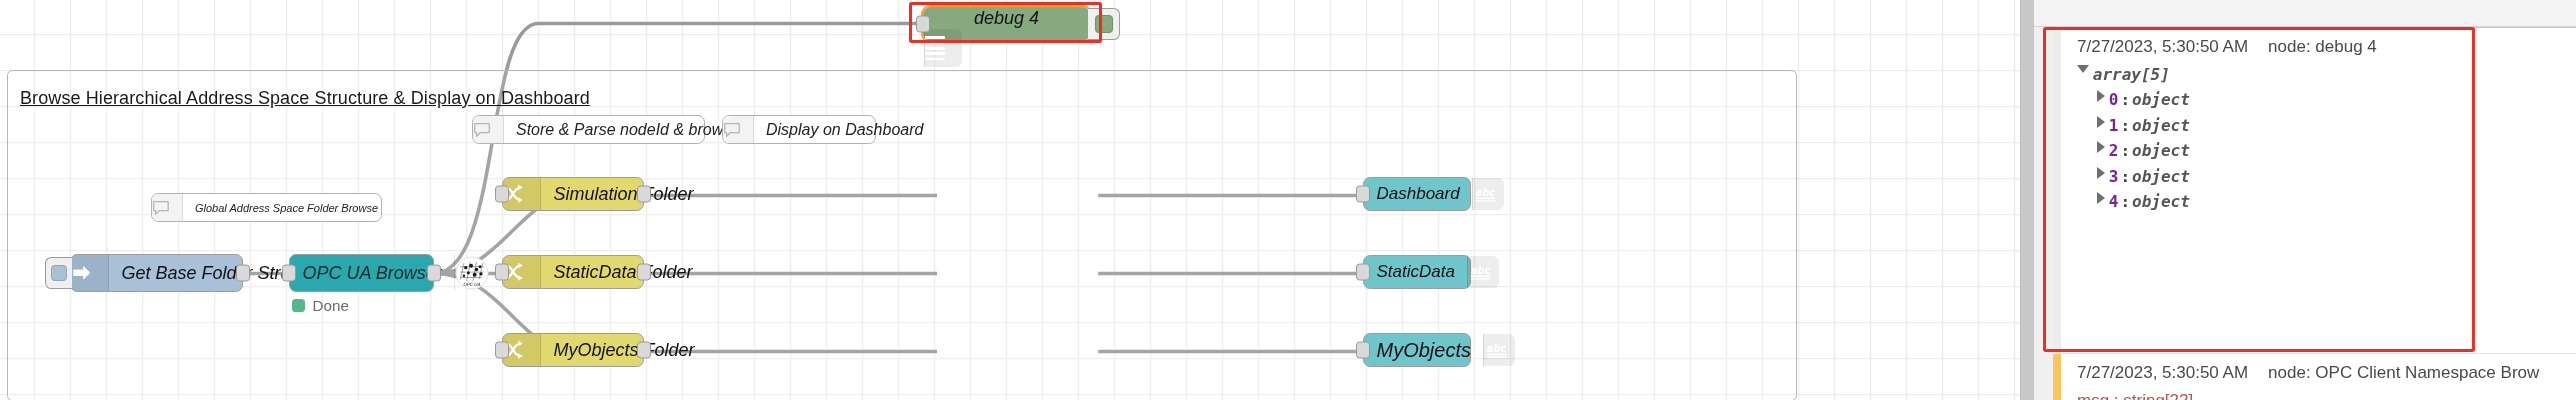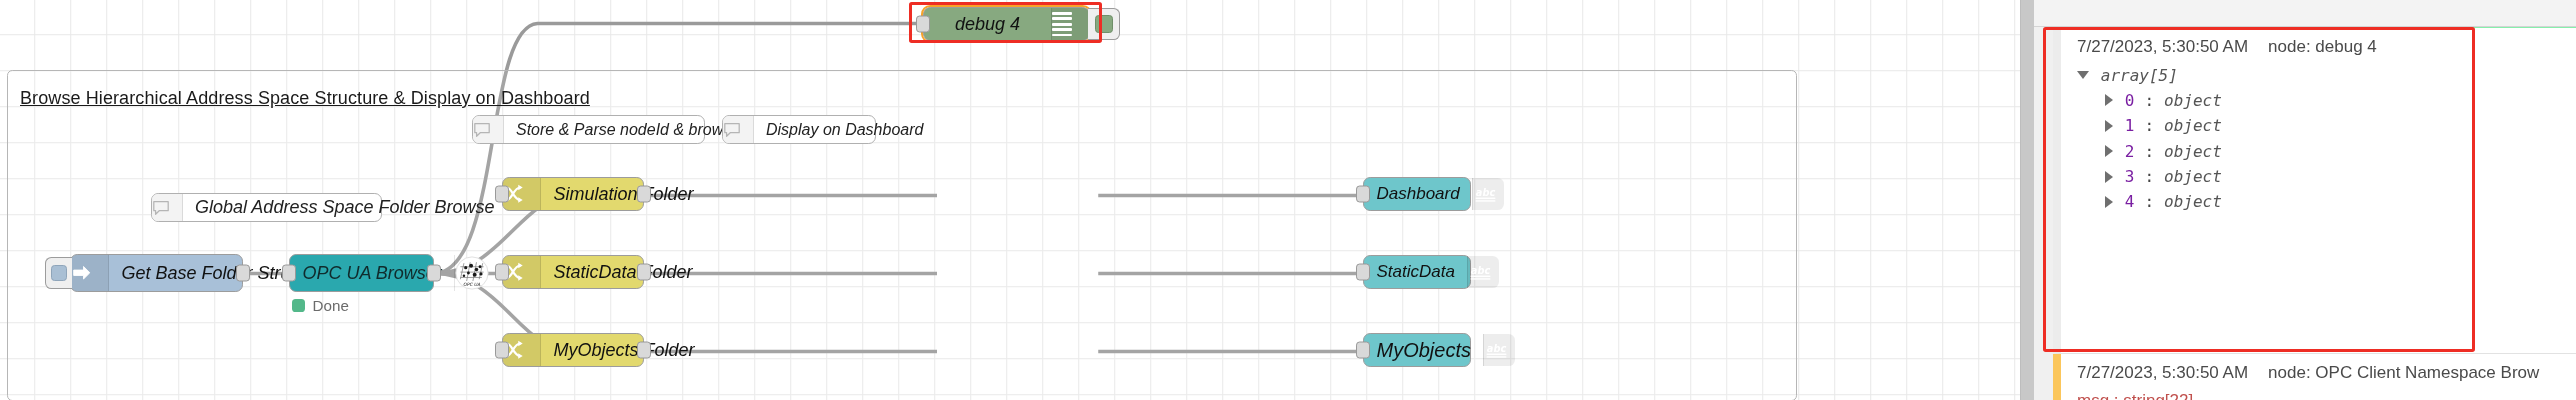--- a/index.html
+++ b/index.html
@@ -223,7 +223,7 @@
     <div class="group-box" style="left:7.2px; top:70px; width:1790px; height:331px;"></div>
     <div class="group-label" style="left:20px; top:88px;text-decoration:underline;">Browse Hierarchical Address Space Structure &amp; Display on Dashboard</div>
 
-    <div class="node n-debug selected-debug" style="left:923px; top:7.2px; width:167px; height:34px;">
+    <div class="node n-debug selected-debug" style="left:923px; top:7.2px; width:167px; height:34px;flex-direction:column;">
       <div class="port in"></div>
       <div class="label">debug 4</div>
       <div class="icon-slot right">

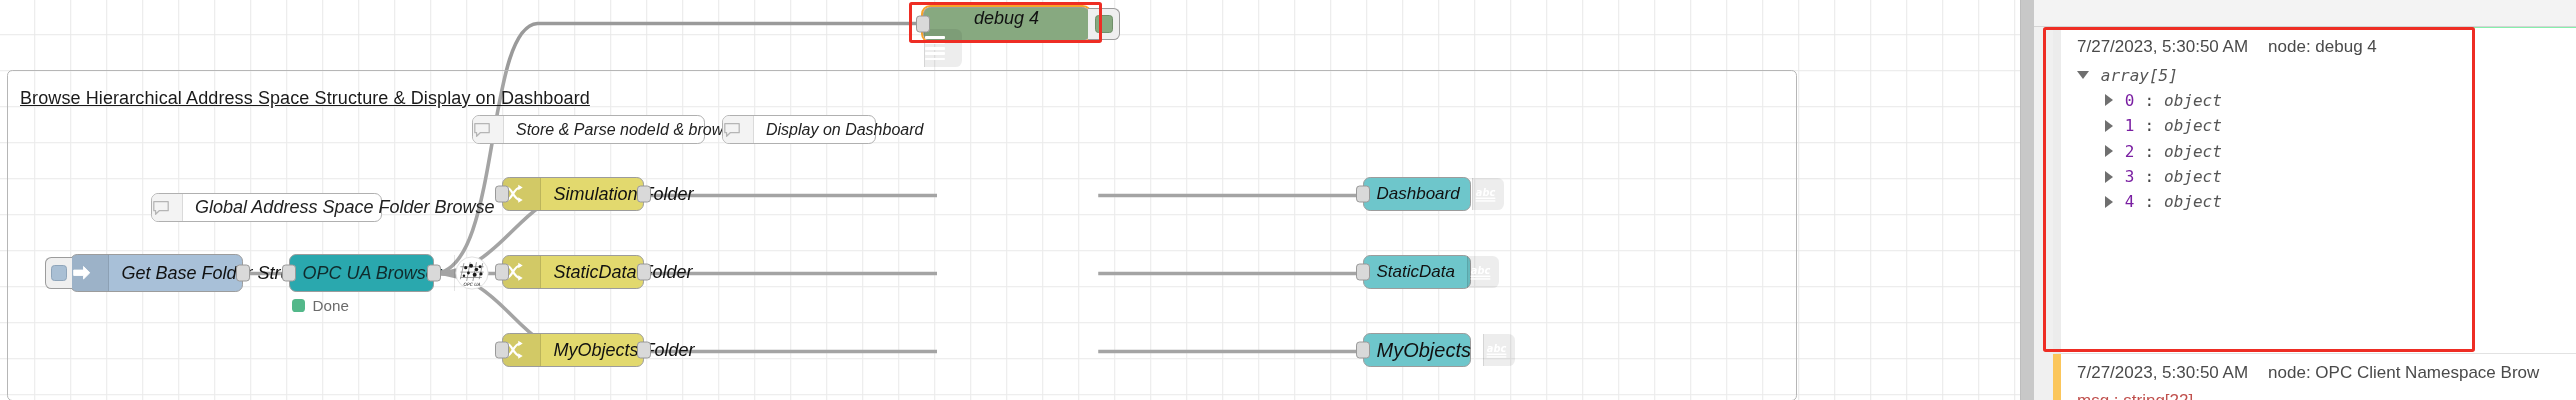--- a/index.html
+++ b/index.html
@@ -185,7 +185,7 @@
     white-space: nowrap;
   }
   .dbg-tree { font-family: "DejaVu Sans Mono", monospace; font-size: 16px; }
-  .dbg-row { display:flex; align-items:center; gap: 10px; height: 20px; margin-bottom: 5.4px; white-space: nowrap;}
+  .dbg-row { display:flex; align-items:flex-start; gap: 2px; height: 20px; margin-bottom: 5.4px; white-space: nowrap; font-weight: bold;}
   .tri { width: 0; height: 0; margin-right: 1.8px; }
   .tri.down  { border-left: 6.3px solid transparent; border-right: 6.3px solid transparent; border-top: 8px solid #6f6f6f; }
   .tri.right { border-top: 6.3px solid transparent; border-bottom: 6.3px solid transparent; border-left: 8px solid #6f6f6f; }

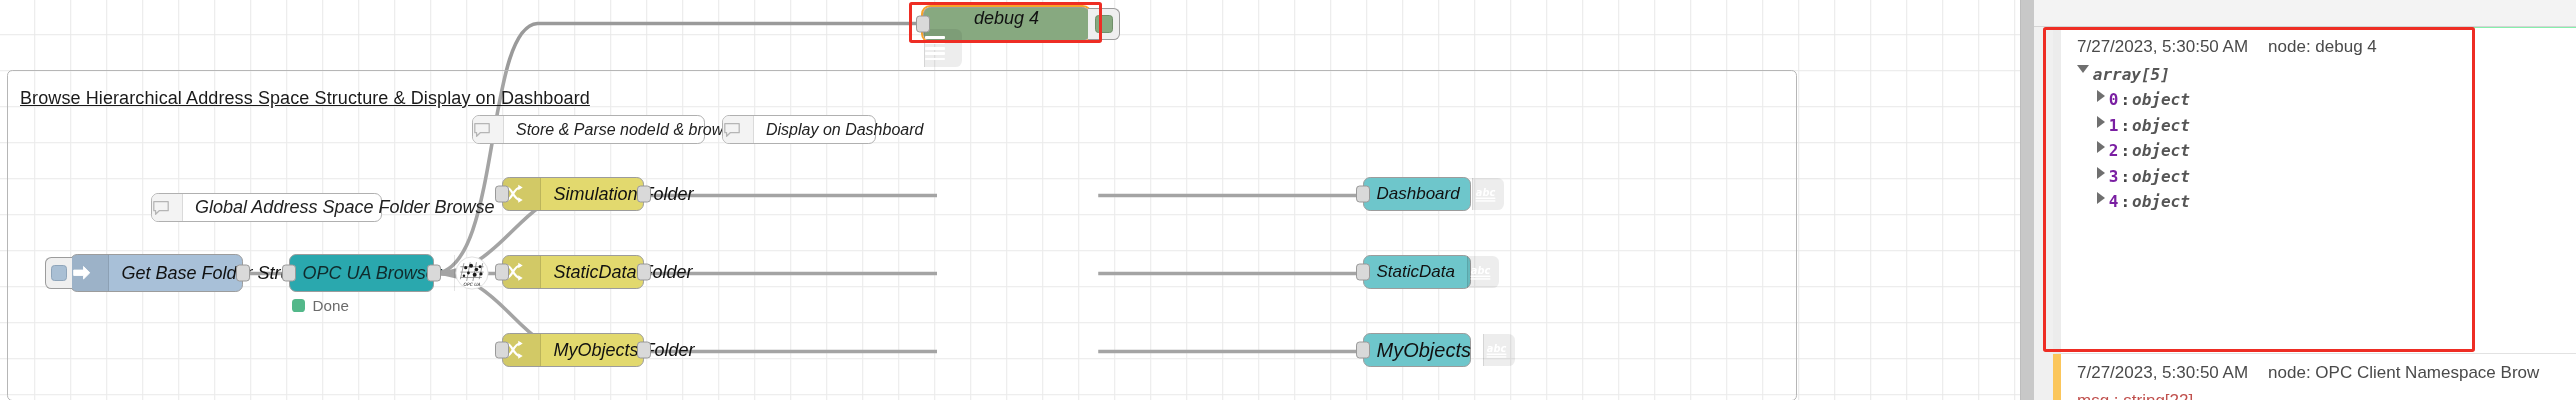--- a/index.html
+++ b/index.html
@@ -292,7 +292,7 @@
           <path d="M2 3h16v10H8l-4 4v-4H2z" fill="none" stroke="#b5b5b5" stroke-width="1.4" stroke-linejoin="round"></path>
         </svg>
       </div>
-      <div class="label" style="font-size:18px;">Global Address Space Folder Browse</div>
+      <div class="label" style="font-size:11px;">Global Address Space Folder Browse</div>
     </div>
 
     <div class="node n-comment" style="left:472px; top:115px; width:233px; height:29px;">

